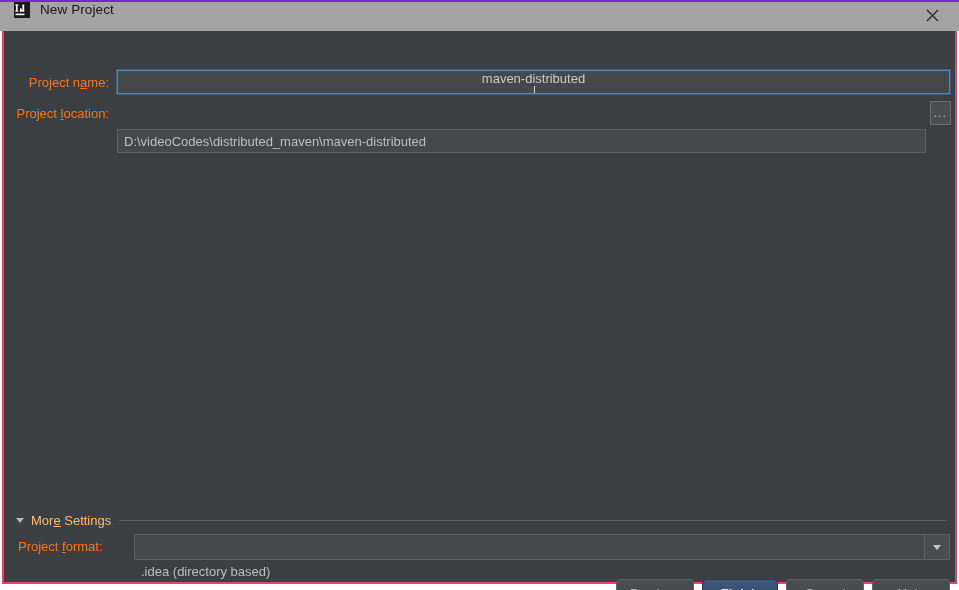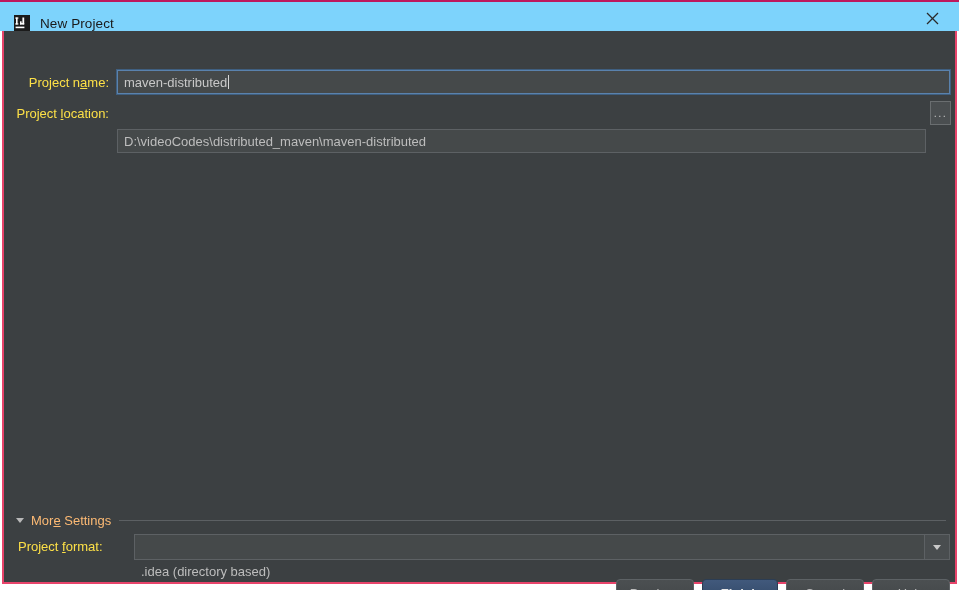--- a/index.html
+++ b/index.html
@@ -34,11 +34,11 @@
     top: 0px;
     width: 959px;
     height: 31px;
-    background: #7dd3fc;
-    border-top: 2px solid #be185d;
-    box-sizing: border-box;
-    display: flex;
-    align-items: flex-end;
+    background: #a3a3a3;
+    border-top: 2px solid #6d28d9;
+    box-sizing: border-box;
+    display: flex;
+    align-items: flex-start;
     z-index: 20;
   }
   #ij-logo {

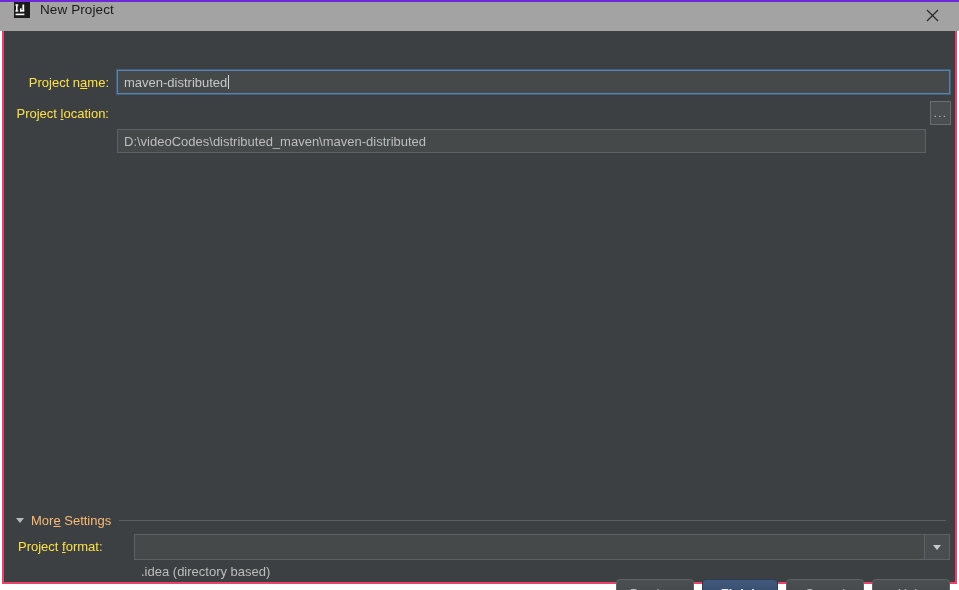--- a/index.html
+++ b/index.html
@@ -84,7 +84,7 @@
   }
   .field-label {
     font-size: 13px;
-    color: #fde047;
+    color: #f97316;
     text-align: right;
     white-space: nowrap;
     font-family: "Liberation Sans", sans-serif;

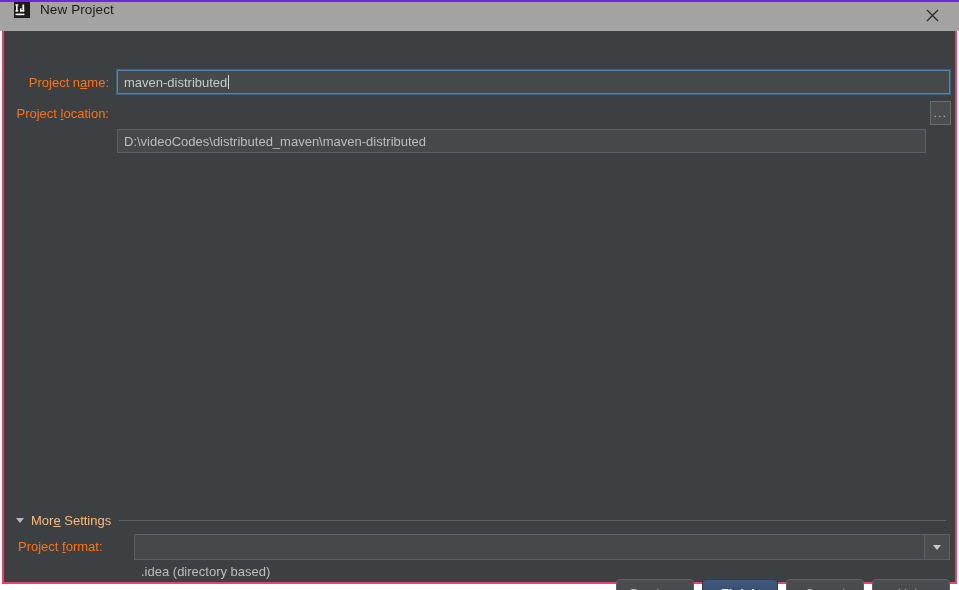--- a/index.html
+++ b/index.html
@@ -111,6 +111,7 @@
     border: 1px solid #5a82ad;
     outline: 1px solid #3f5f80;
     background: #45494a;
+    flex-direction: column;
   }
   #project-name-value {
     color: #c8c8c8;

